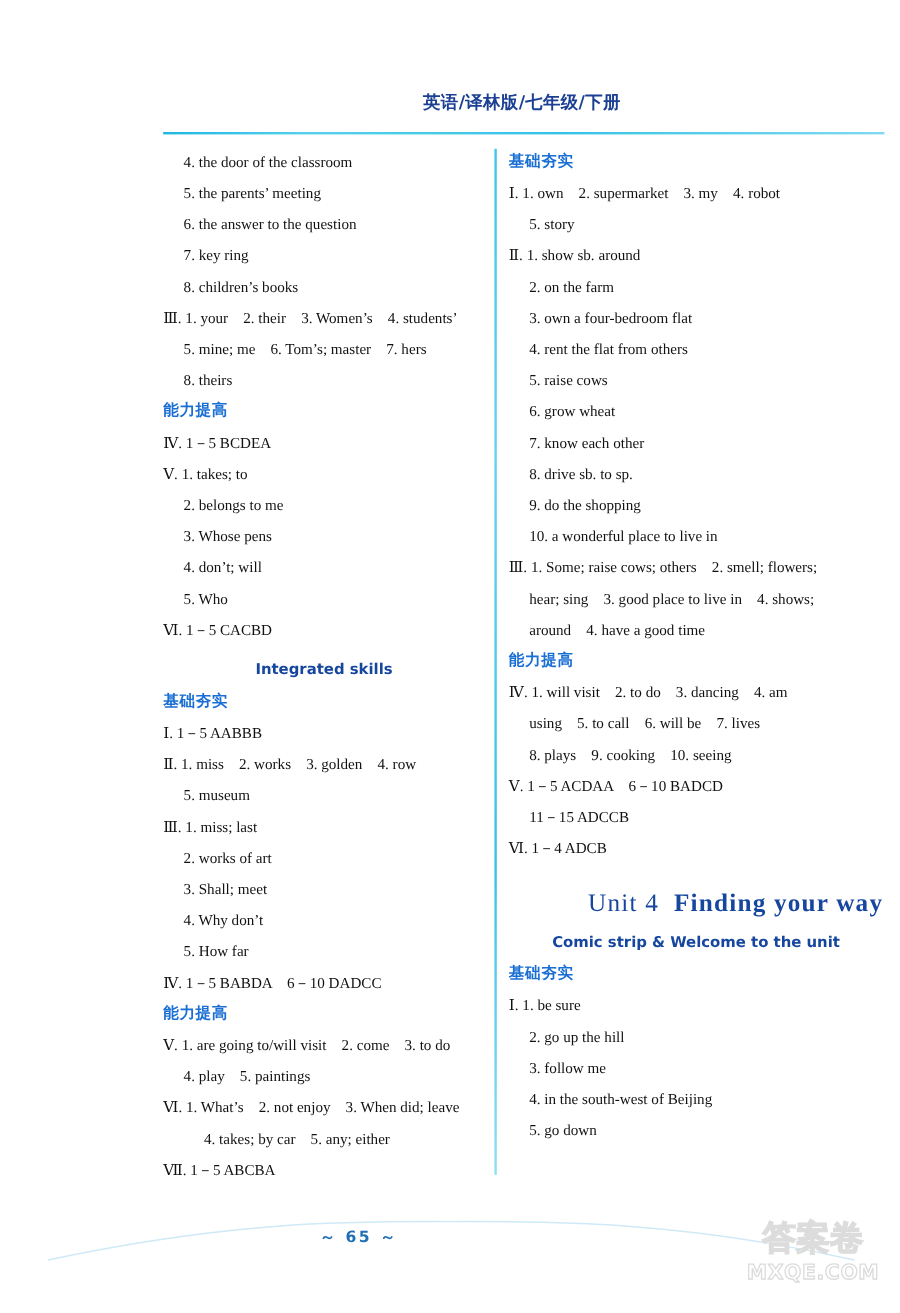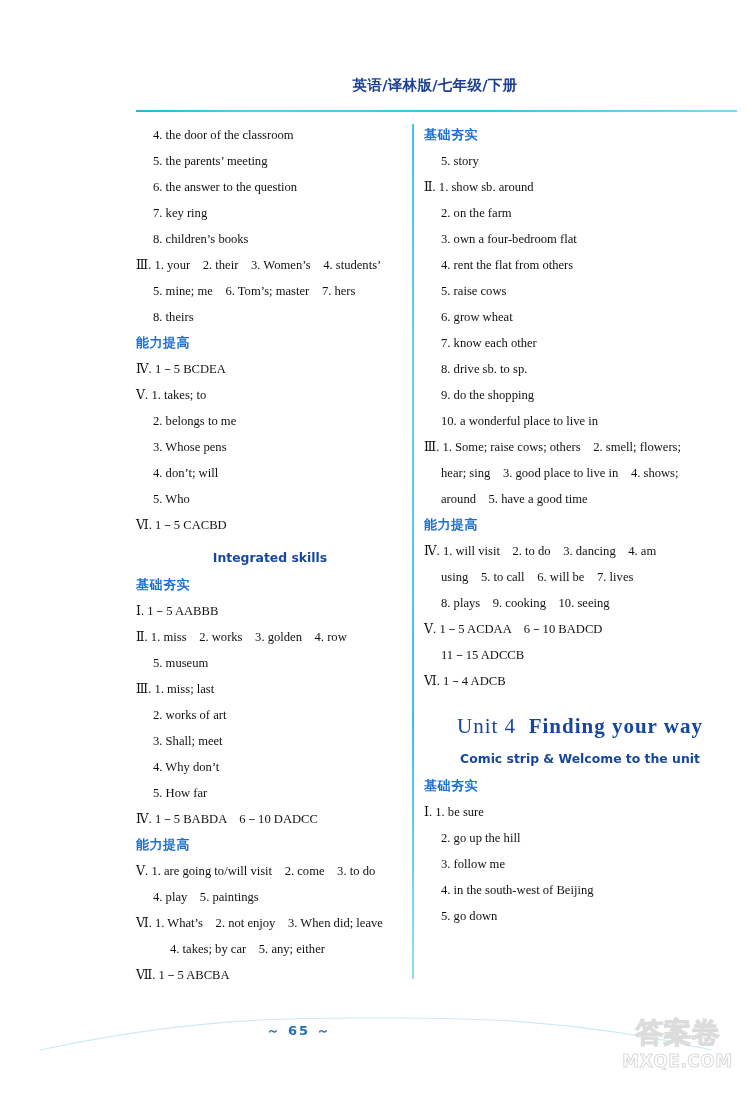--- a/index.html
+++ b/index.html
@@ -209,6 +209,7 @@
 
   <div class="col col-right" id="right-col">
       <div class="sec-cn">基础夯实</div>
+      <div class="line">Ⅰ. 1. own　2. supermarket　3. my　4. robot</div>
       <div class="line indent1">5. story</div>
       <div class="line">Ⅱ. 1. show sb. around</div>
       <div class="line indent1">2. on the farm</div>

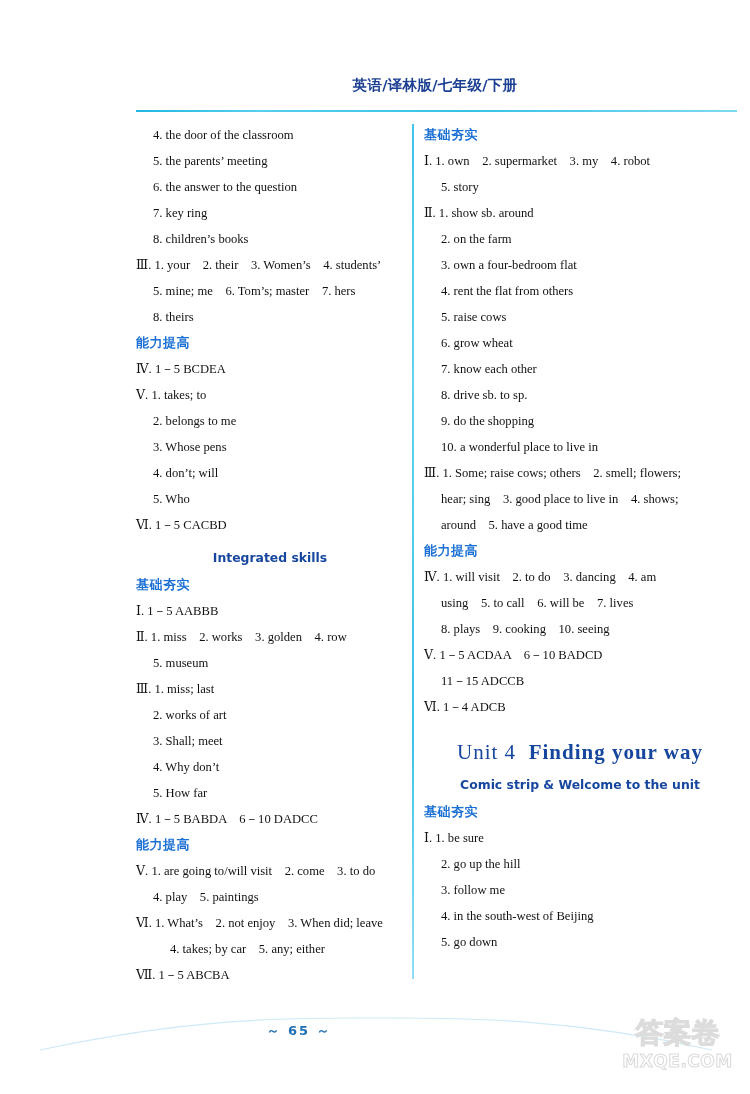--- a/index.html
+++ b/index.html
@@ -223,7 +223,7 @@
       <div class="line indent1">10. a wonderful place to live in</div>
       <div class="line">Ⅲ. 1. Some; raise cows; others　2. smell; flowers;</div>
       <div class="line indent1">hear; sing　3. good place to live in　4. shows;</div>
-      <div class="line indent1">around　5. have a good time</div>
+      <div class="line indent1">around　4. have a good time</div>
       <div class="sec-cn">能力提高</div>
       <div class="line">Ⅳ. 1. will visit　2. to do　3. dancing　4. am</div>
       <div class="line indent1">using　5. to call　6. will be　7. lives</div>

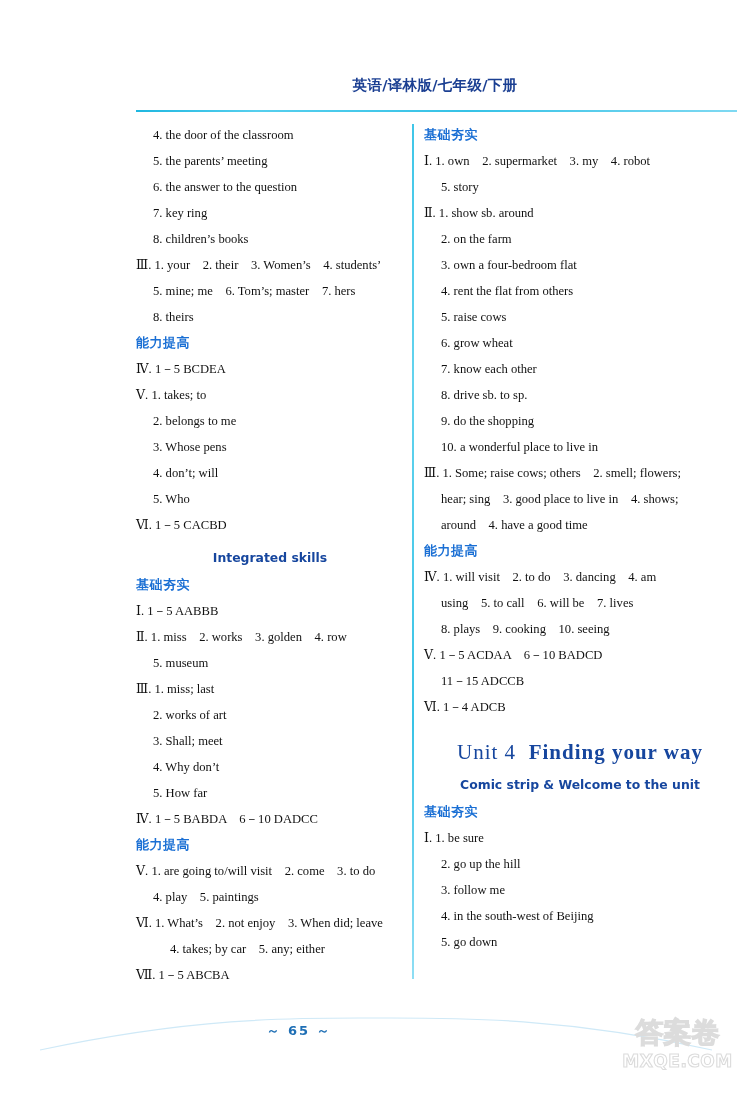--- a/index.html
+++ b/index.html
@@ -97,7 +97,7 @@
     font-size: 21px;
     font-weight: bold;
     color: #16469e;
-    text-align: center;
+    text-align: right;
     line-height: 38px;
     letter-spacing: 1px;
   }

